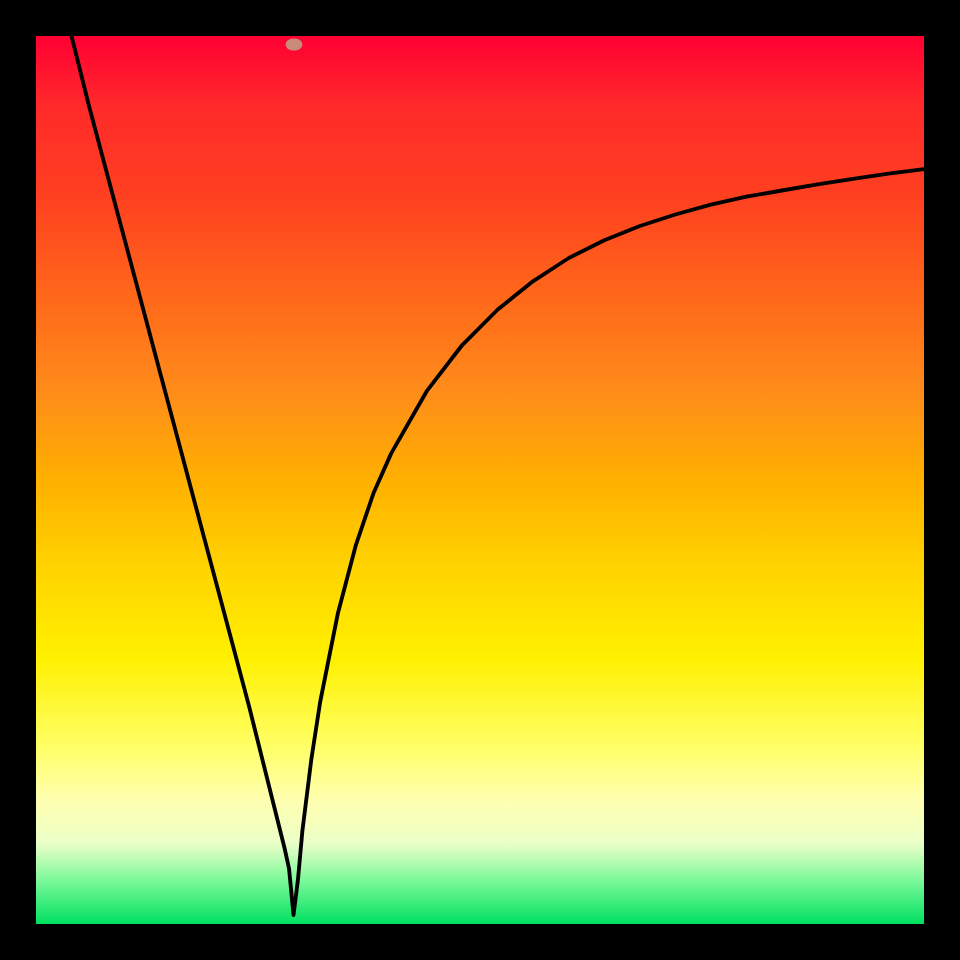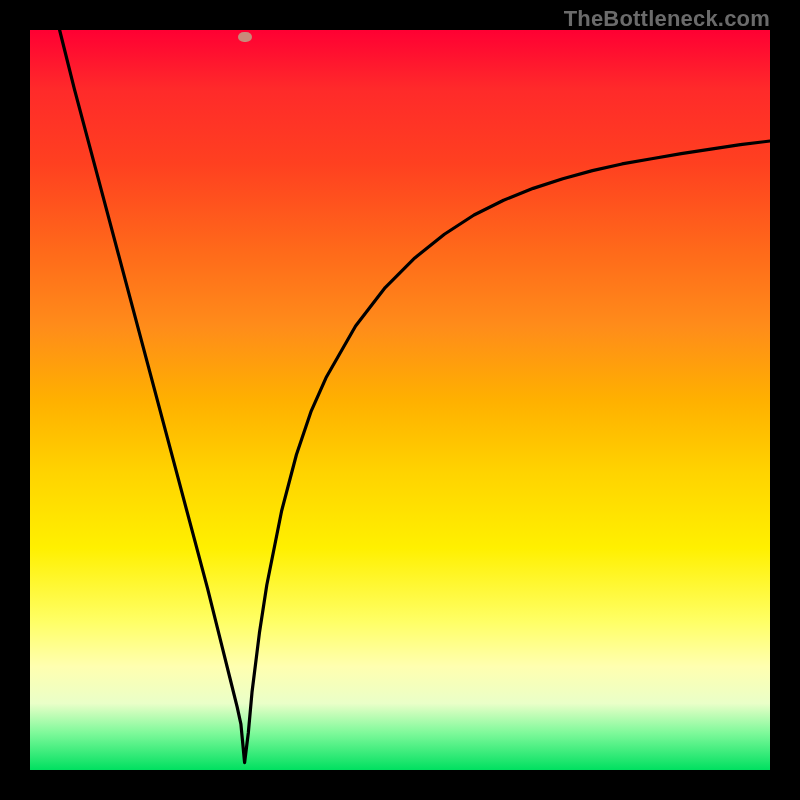--- a/index.html
+++ b/index.html
@@ -63,7 +63,6 @@
 <body>
 <div class="outer">
 
-  <div class="watermark">TheBottleneck.com</div>
 
   <div class="plot-area">
     <svg class="curve" viewBox="0 0 740 740" preserveAspectRatio="none">

